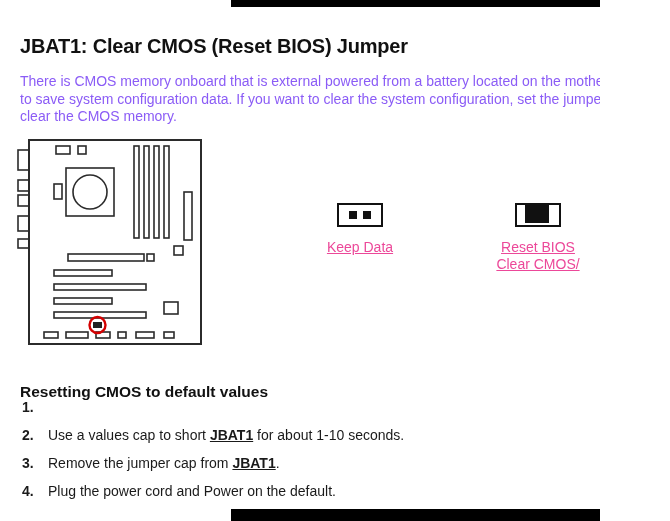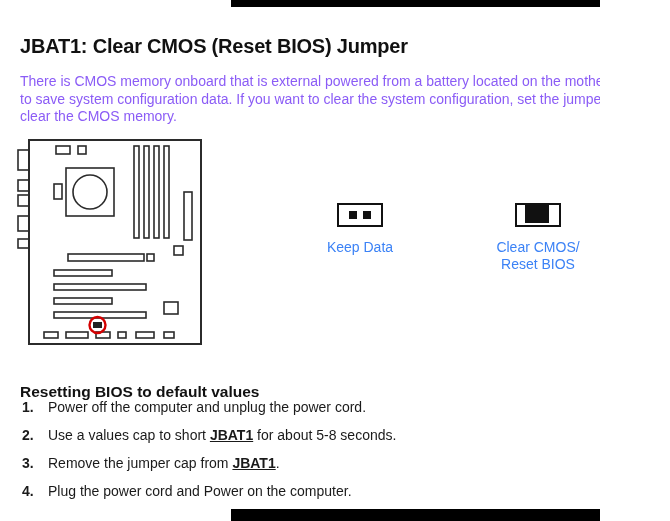--- a/index.html
+++ b/index.html
@@ -33,7 +33,7 @@
 
   .jlabel{
     position:absolute;width:140px;text-align:center;
-    font-size:14px;line-height:16.5px;color:#3b82f6;top:239px;
+    font-size:14px;line-height:16.5px;color:#ec4899;top:239px;text-decoration:underline;
   }
   .jlabel-keep{left:290px;}
   .jlabel-clear{left:468px;}

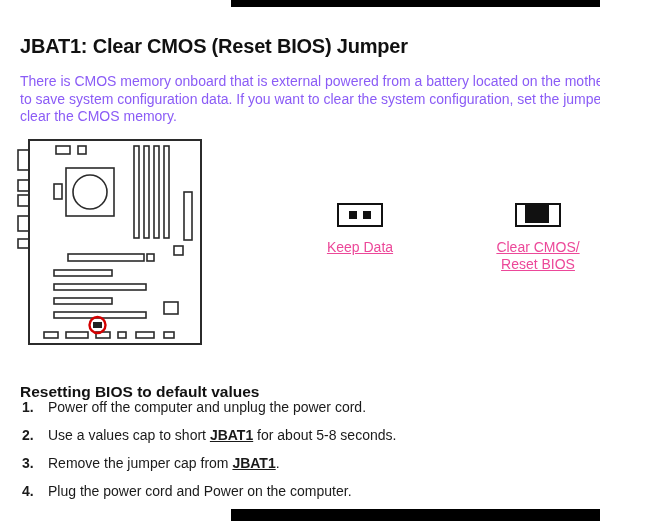--- a/index.html
+++ b/index.html
@@ -118,8 +118,8 @@
   </div>
 
   <div class="jlabel jlabel-clear">
+    <div>Reset BIOS</div>
     <div>Clear CMOS/</div>
-    <div>Reset BIOS</div>
   </div>
 
   <h2 class="section-heading">Resetting BIOS to default values</h2>

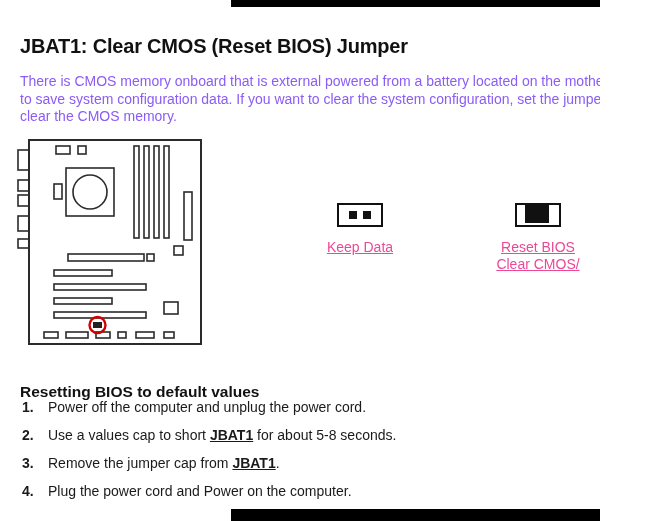--- a/index.html
+++ b/index.html
@@ -122,7 +122,7 @@
     <div>Clear CMOS/</div>
   </div>
 
-  <h2 class="section-heading">Resetting BIOS to default values</h2>
+  <h2 class="section-heading">Resetting CMOS to default values</h2>
 
   <div class="steps">
     <div class="step">

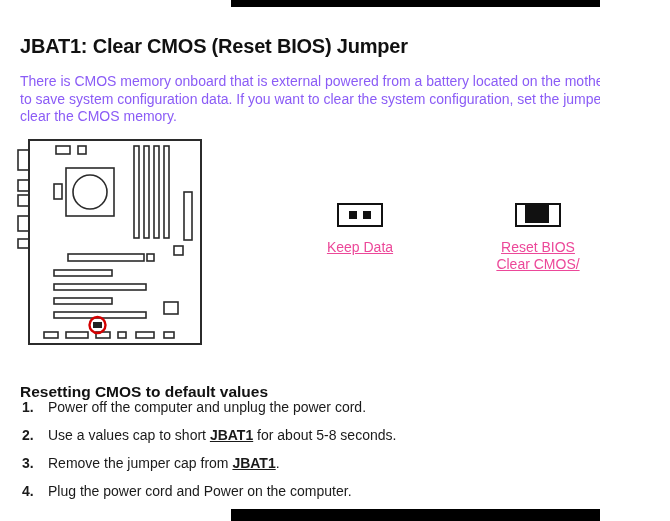--- a/index.html
+++ b/index.html
@@ -127,7 +127,6 @@
   <div class="steps">
     <div class="step">
       <span class="step-num">1.</span>
-      <span><span>Power off the computer and unplug the power cord.</span><span class="step-bold"></span><span></span></span>
     </div>
     <div class="step">
       <span class="step-num">2.</span>

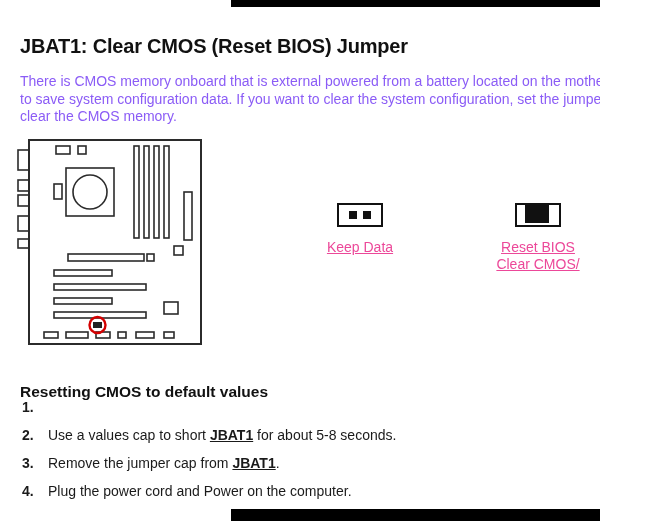--- a/index.html
+++ b/index.html
@@ -130,7 +130,7 @@
     </div>
     <div class="step">
       <span class="step-num">2.</span>
-      <span><span>Use a values cap to short </span><span class="step-bold">JBAT1</span><span> for about 5-8 seconds.</span></span>
+      <span><span>Use a values cap to short </span><span class="step-bold">JBAT1</span><span> for about 1-10 seconds.</span></span>
     </div>
     <div class="step">
       <span class="step-num">3.</span>

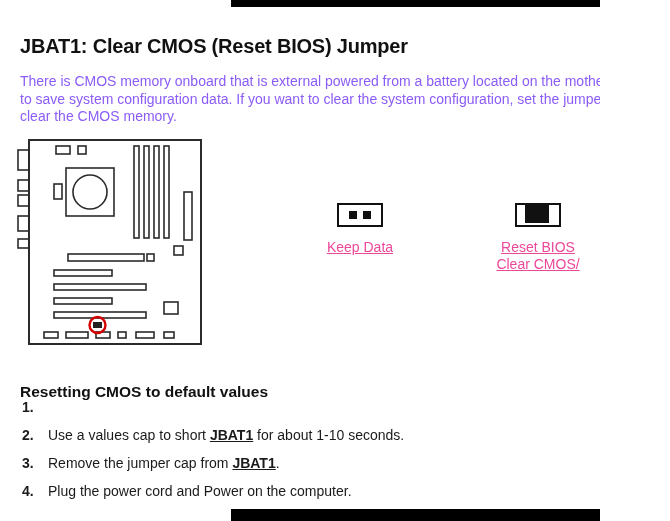--- a/index.html
+++ b/index.html
@@ -138,7 +138,7 @@
     </div>
     <div class="step">
       <span class="step-num">4.</span>
-      <span><span>Plug the power cord and Power on the computer.</span><span class="step-bold"></span><span></span></span>
+      <span><span>Plug the power cord and Power on the default.</span><span class="step-bold"></span><span></span></span>
     </div>
   </div>
 

